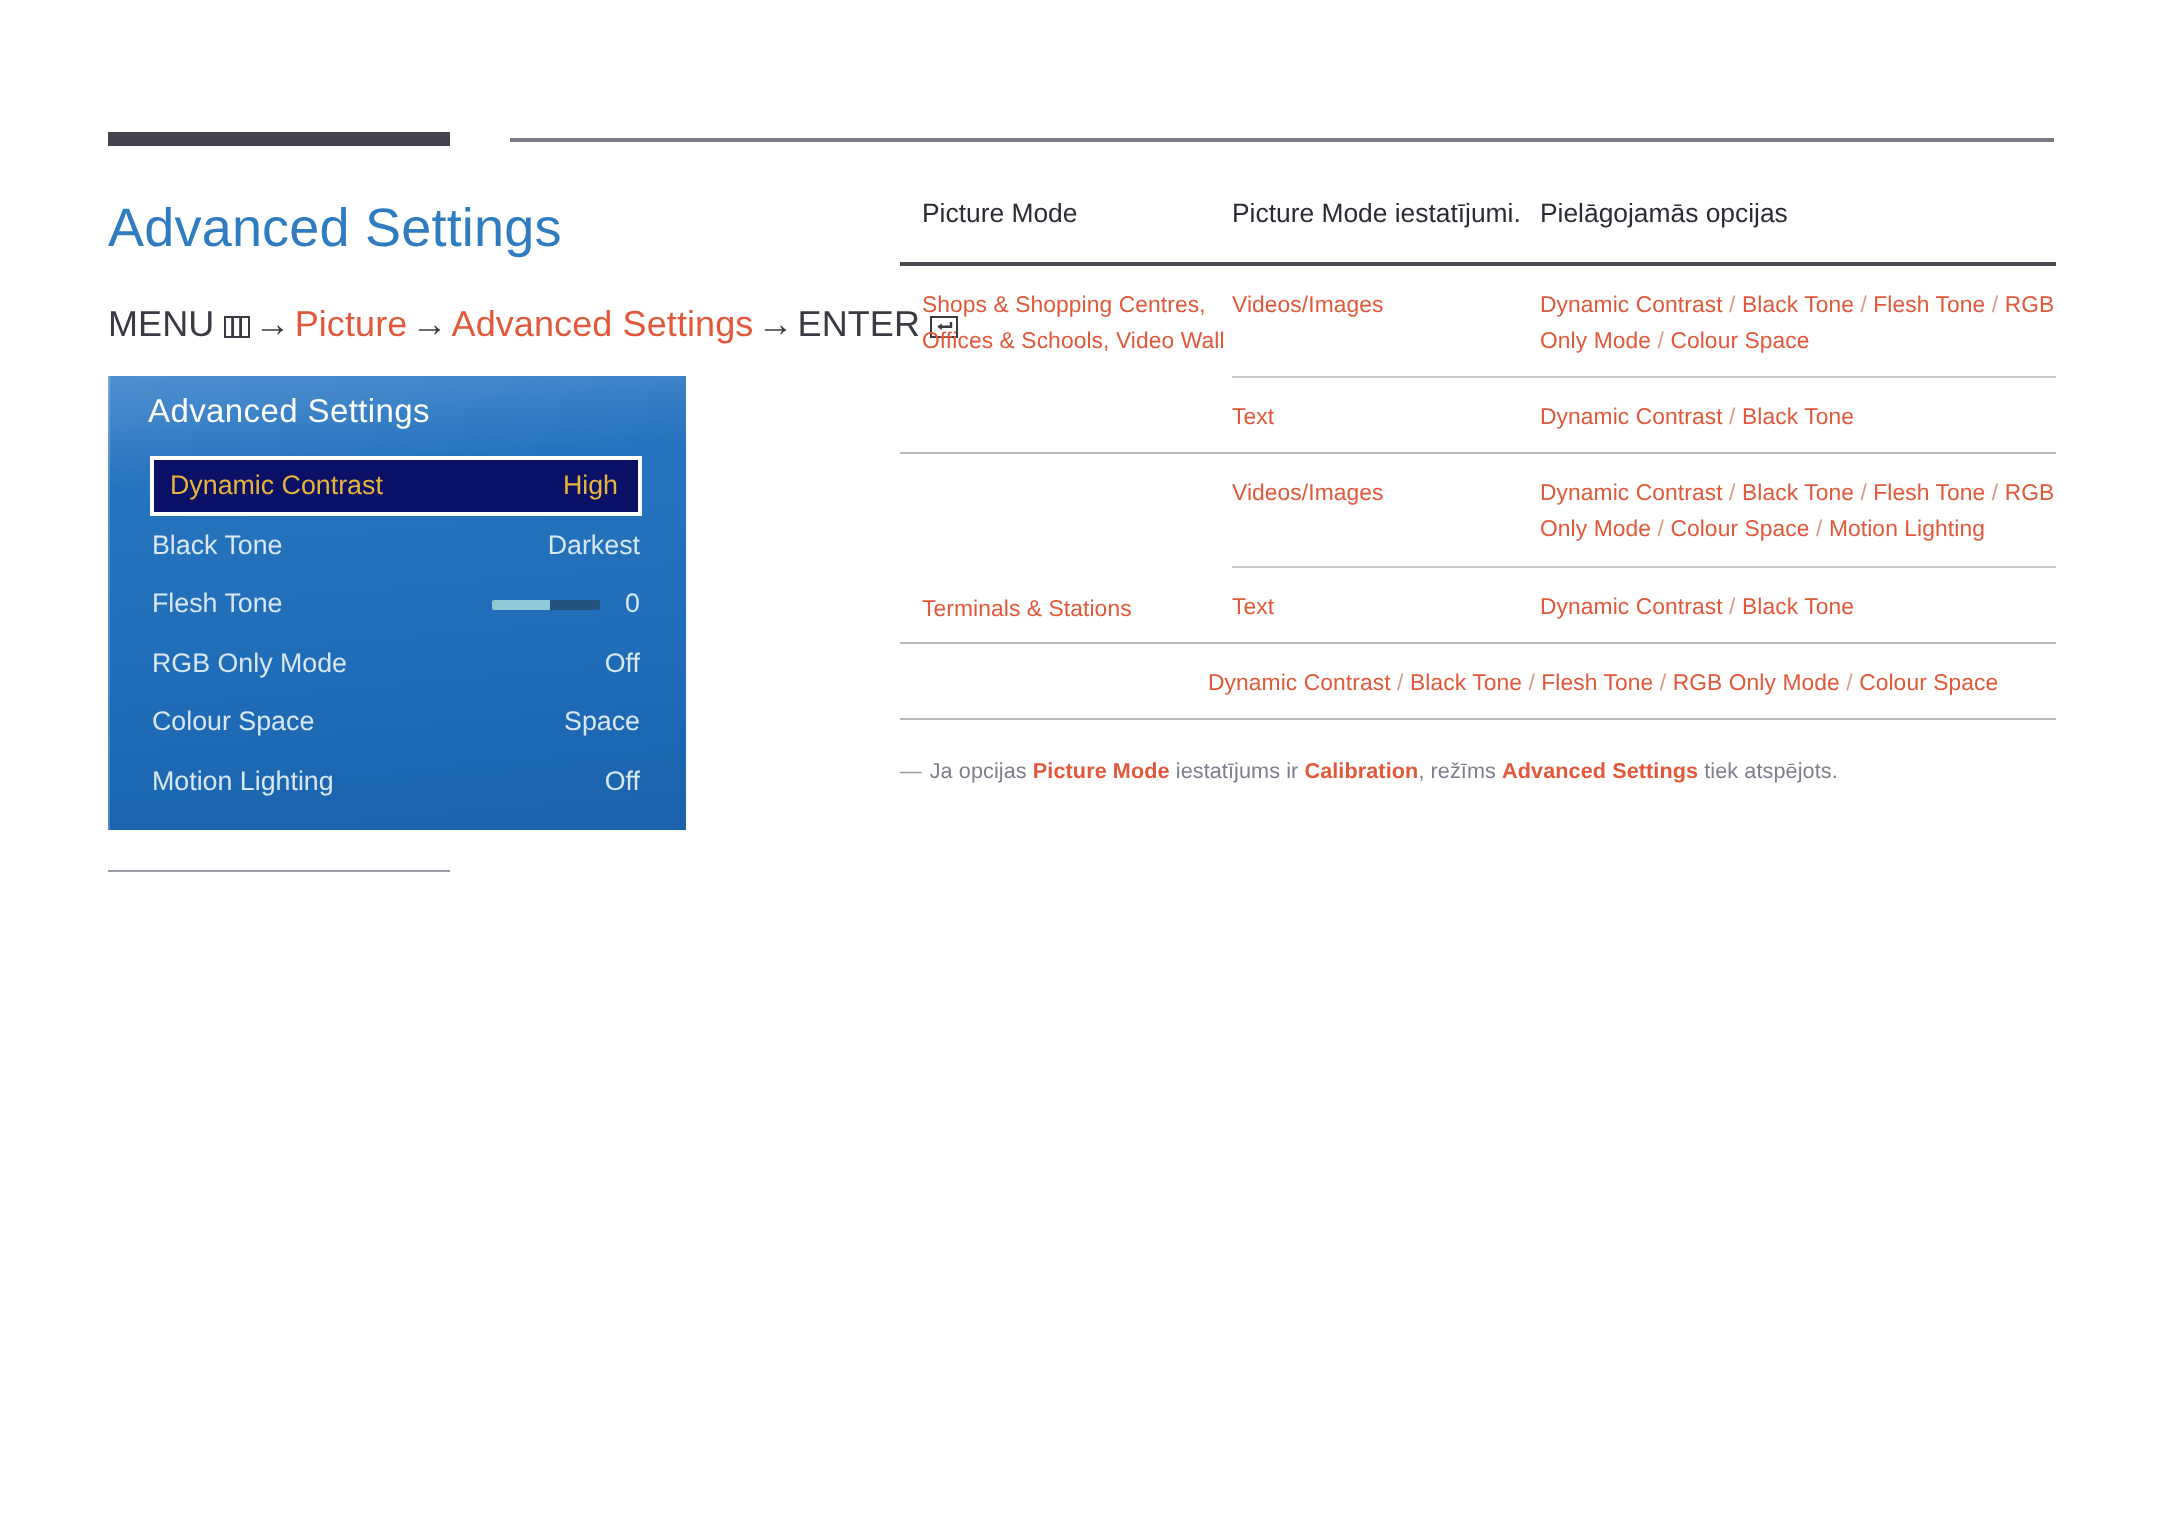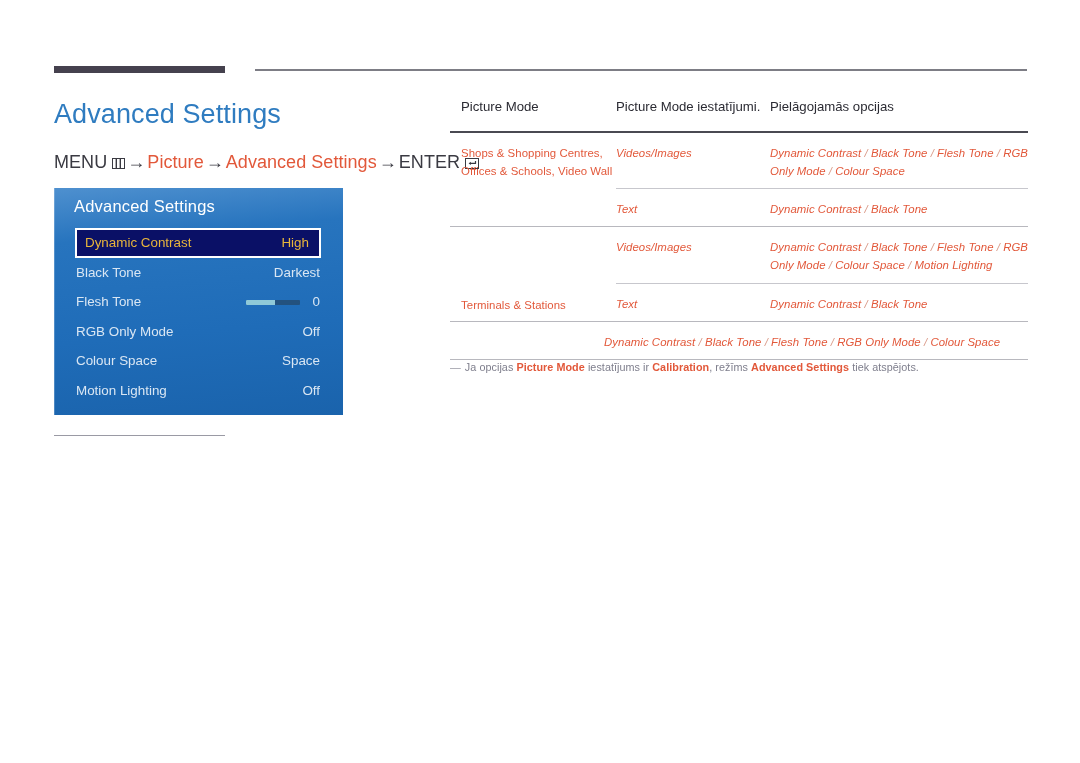--- a/index.html
+++ b/index.html
@@ -197,7 +197,6 @@
   .sub .c2, .sub .c3 {
     padding-top: 10px;
     padding-bottom: 9px;
-    font-style: italic;
   }
   .cellx {
     font-size: 11.4px;

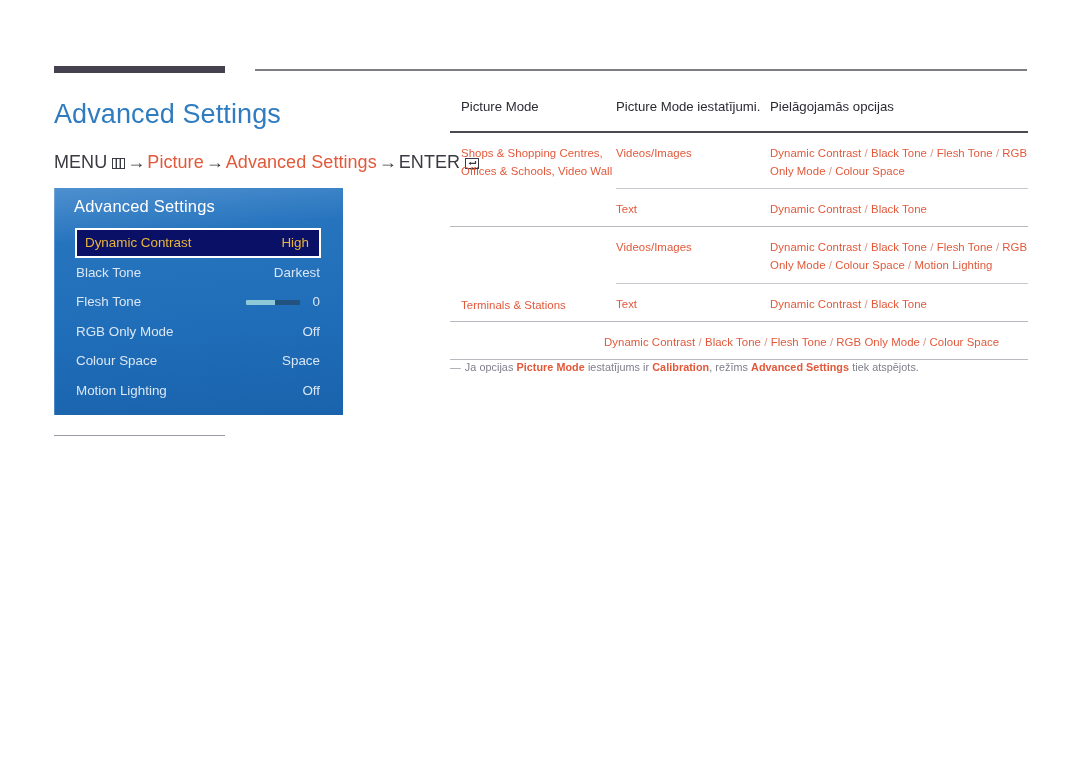--- a/index.html
+++ b/index.html
@@ -209,7 +209,7 @@
 
   .tbl-foot {
     border-top: 1.3px solid #b8b8be;
-    padding-top: 1px;
+    padding-top: 20px;
     margin-top: 0;
   }
   .tbl-foot .note-text {

